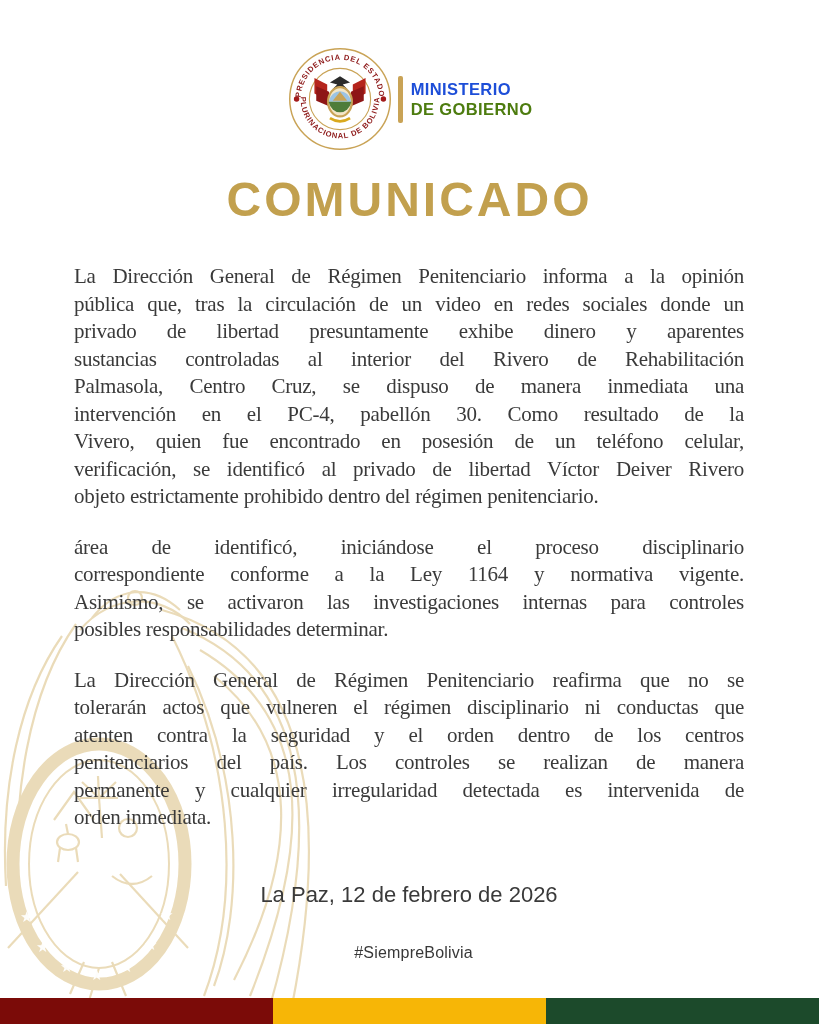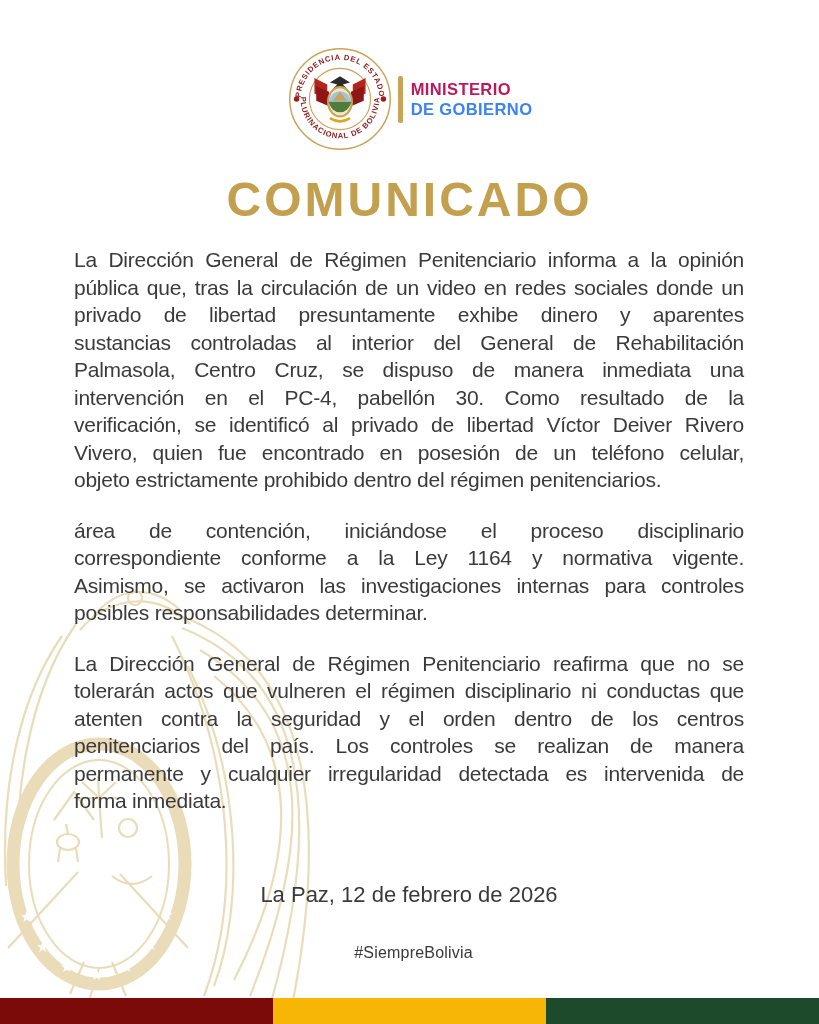--- a/index.html
+++ b/index.html
@@ -134,7 +134,7 @@
     </svg>
     <div class="logo-divider" style="background: rgb(201, 163, 86);"></div>
     <div class="ministry">
-      <div class="l1" style="color: #be185d;">MINISTERIO</div>
+      <div class="l1" style="color: #1d4ed8;">MINISTERIO</div>
       <div class="l2">DE GOBIERNO</div>
     </div>
   </div>

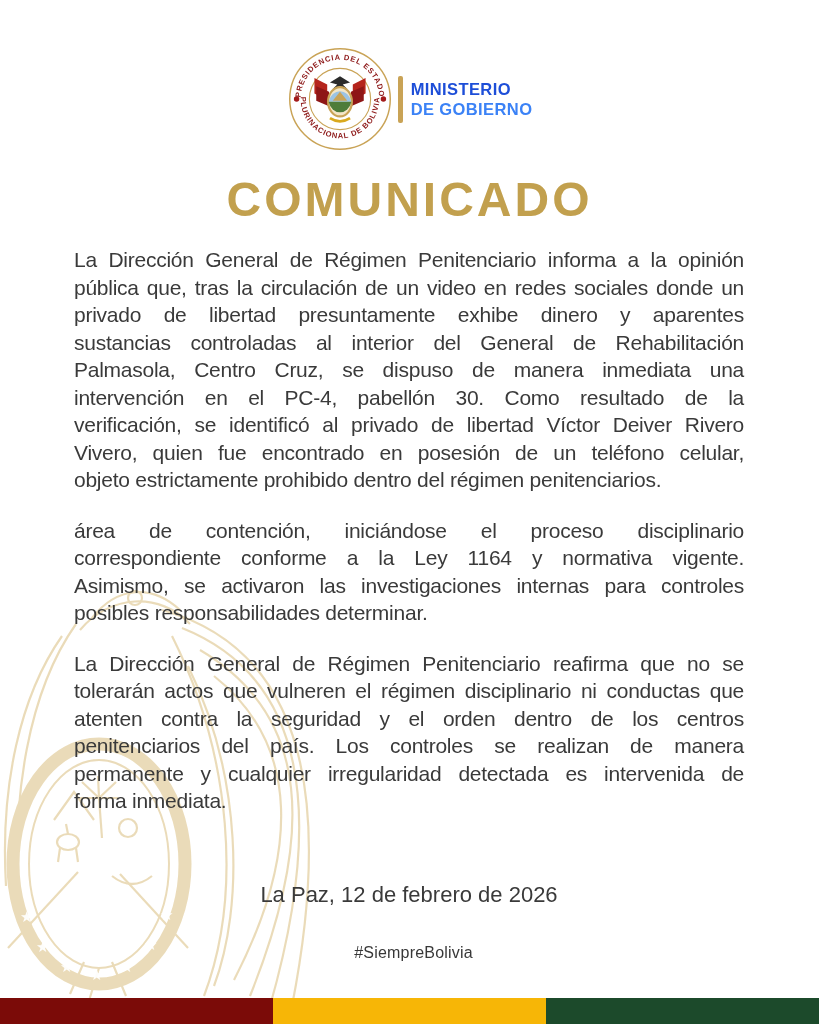--- a/index.html
+++ b/index.html
@@ -20,7 +20,7 @@
   .logo-divider { width:5px; height:47px; border-radius:2px; margin-left:5px; margin-right:8px; }
   .ministry { display:flex; flex-direction:column; justify-content:center; line-height:1.22; }
   .ministry .l1 { font-weight:bold; font-size:16.5px; letter-spacing:0.4px; }
-  .ministry .l2 { font-weight:bold; font-size:16.5px; letter-spacing:0.4px; color:#3b82f6; }
+  .ministry .l2 { font-weight:bold; font-size:16.5px; letter-spacing:0.4px; color:#4d7c0f; }
 
   
   .title {

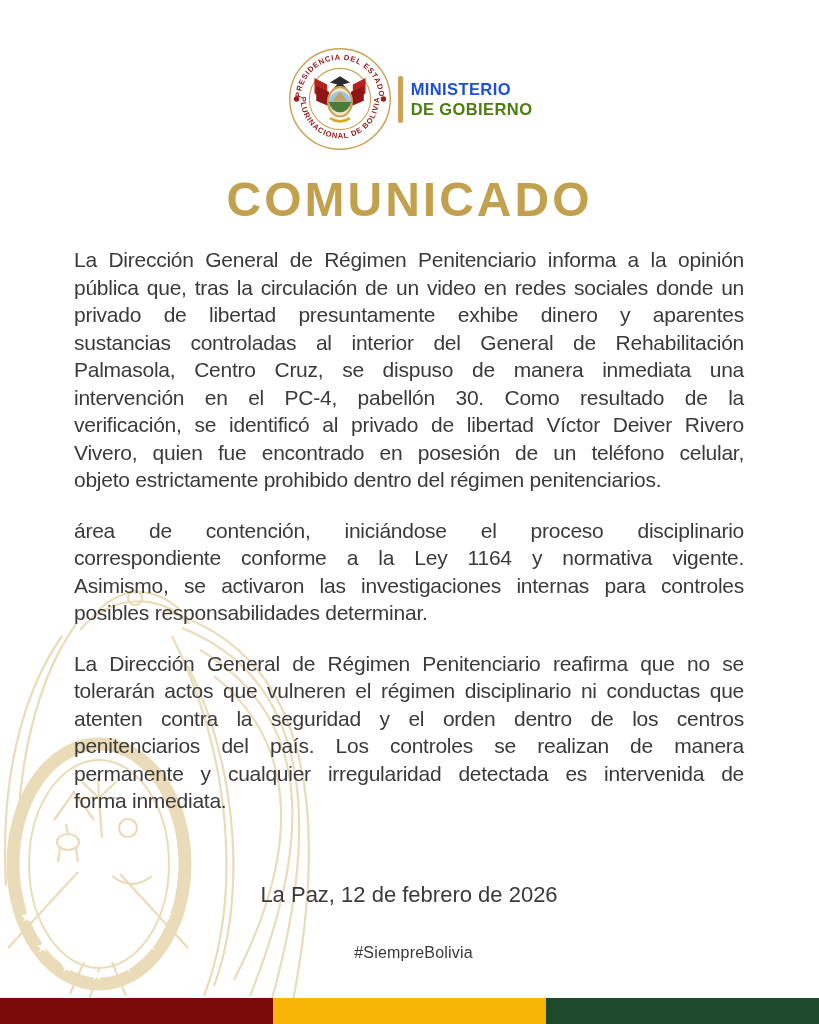--- a/index.html
+++ b/index.html
@@ -34,7 +34,7 @@
     position:absolute; top:246px; left:74px; width:670px; z-index:2;
     font-size:21px; line-height:27.5px; letter-spacing:-0.25px; color:#3a3a3a;
   }
-  .para { margin:0 0 23px 0; }
+  .para { margin:17px 0 23px 0;font-family:Liberation Serif, serif; }
   .jline { text-align:justify; text-align-last:justify; white-space:normal; }
   .jlast { text-align:left; }
 

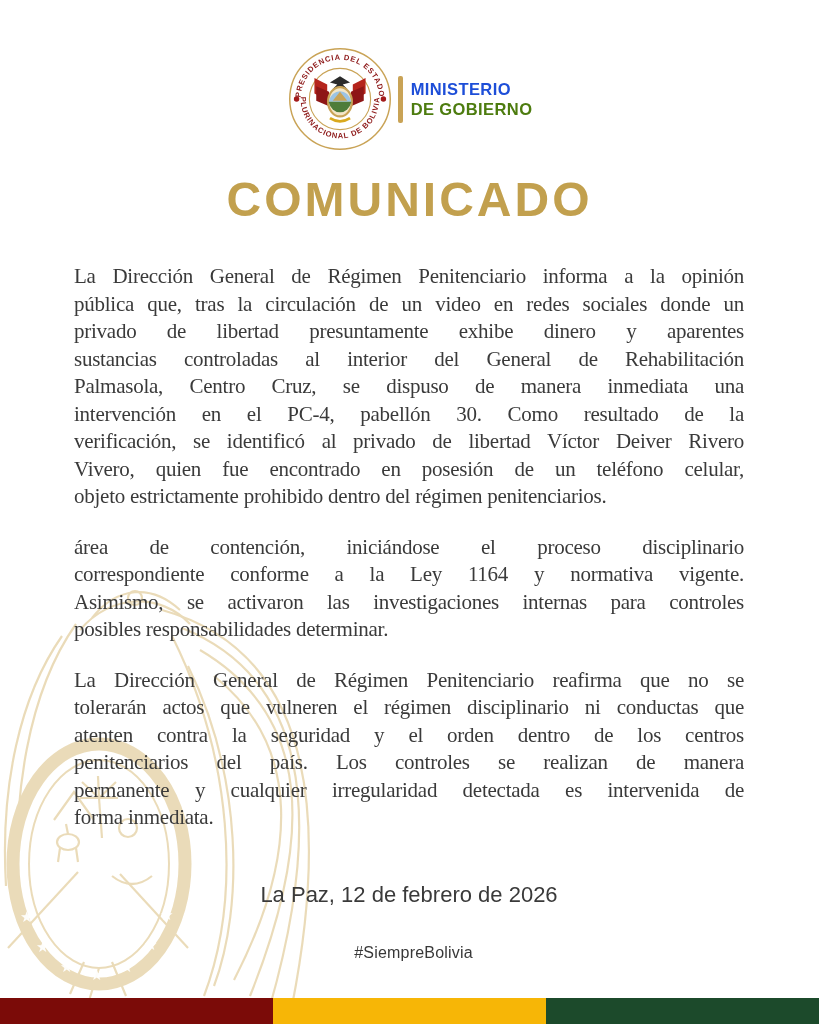--- a/index.html
+++ b/index.html
@@ -146,7 +146,7 @@
       <div class="jline">La Dirección General de Régimen Penitenciario informa a la opinión</div>
       <div class="jline">pública que, tras la circulación de un video en redes sociales donde un</div>
       <div class="jline">privado de libertad presuntamente exhibe dinero y aparentes</div>
-      <div class="jline">sustancias controladas al interior del General de Rehabilitación</div>
+      <div class="jline">sustancias controladas al interior del Rivero de Rehabilitación</div>
       <div class="jline">Palmasola, Centro Cruz, se dispuso de manera inmediata una</div>
       <div class="jline">intervención en el PC-4, pabellón 30. Como resultado de la</div>
       <div class="jline">verificación, se identificó al privado de libertad Víctor Deiver Rivero</div>

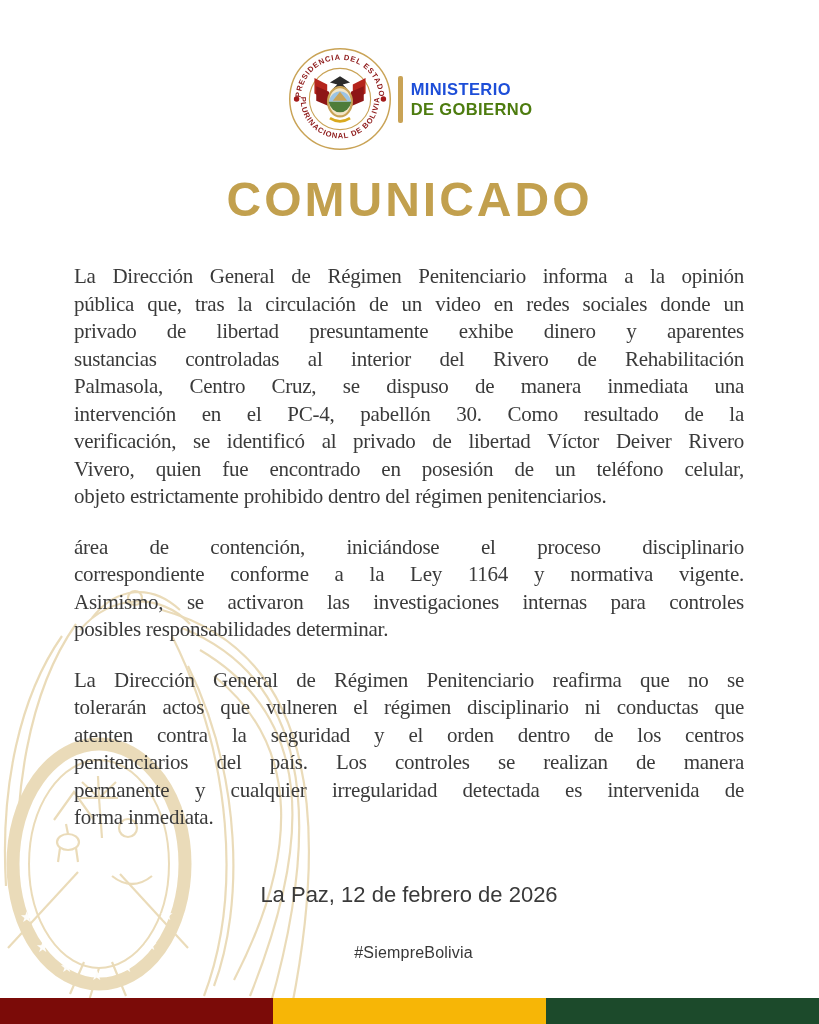--- a/index.html
+++ b/index.html
@@ -149,8 +149,8 @@
       <div class="jline">sustancias controladas al interior del Rivero de Rehabilitación</div>
       <div class="jline">Palmasola, Centro Cruz, se dispuso de manera inmediata una</div>
       <div class="jline">intervención en el PC-4, pabellón 30. Como resultado de la</div>
+      <div class="jline">Vivero, quien fue encontrado en posesión de un teléfono celular,</div>
       <div class="jline">verificación, se identificó al privado de libertad Víctor Deiver Rivero</div>
-      <div class="jline">Vivero, quien fue encontrado en posesión de un teléfono celular,</div>
       <div class="jlast">objeto estrictamente prohibido dentro del régimen penitenciarios.</div>
     </div>
     <div class="para">

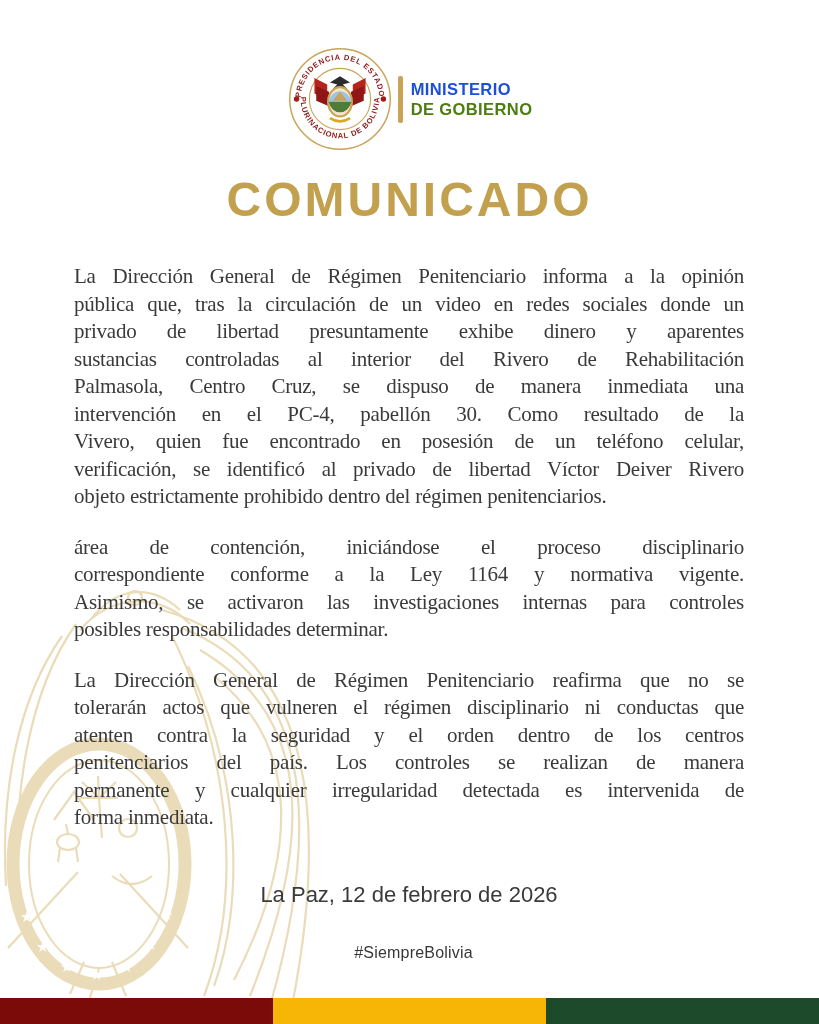--- a/index.html
+++ b/index.html
@@ -151,7 +151,7 @@
       <div class="jline">intervención en el PC-4, pabellón 30. Como resultado de la</div>
       <div class="jline">Vivero, quien fue encontrado en posesión de un teléfono celular,</div>
       <div class="jline">verificación, se identificó al privado de libertad Víctor Deiver Rivero</div>
-      <div class="jlast">objeto estrictamente prohibido dentro del régimen penitenciarios.</div>
+      <div class="jlast">objeto estrictamente prohibido dentro del régimen penitenciario.</div>
     </div>
     <div class="para">
       <div class="jline">área de contención, iniciándose el proceso disciplinario</div>

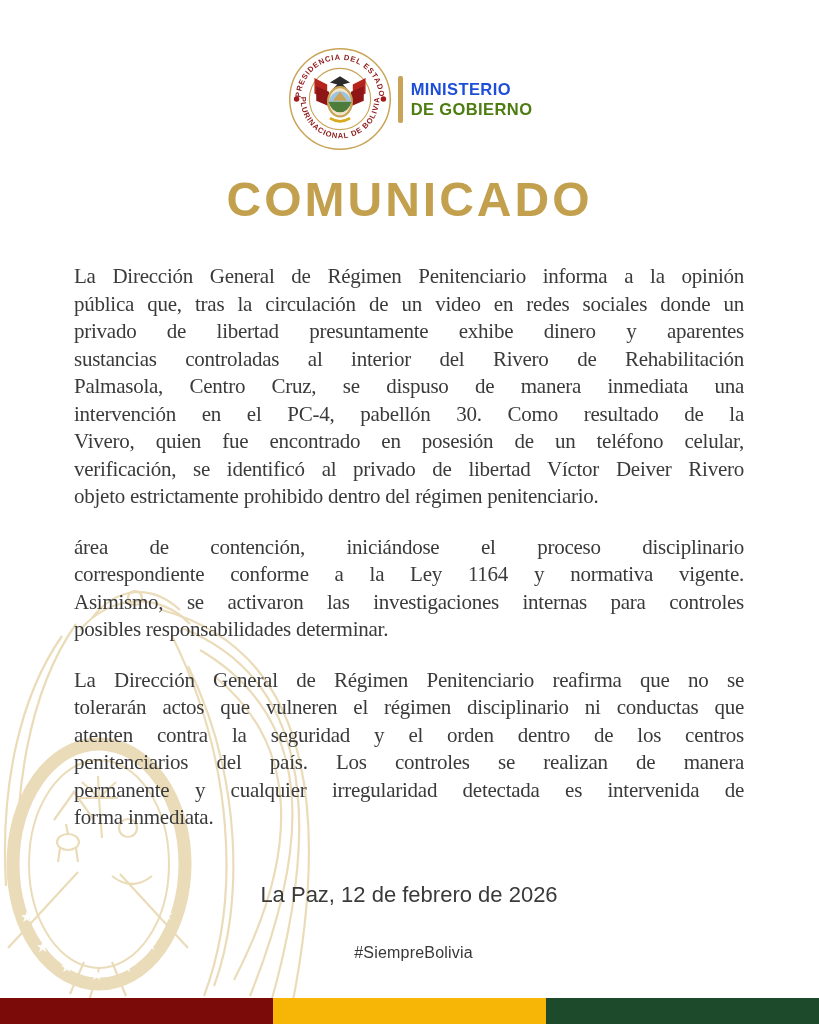--- a/index.html
+++ b/index.html
@@ -154,7 +154,7 @@
       <div class="jlast">objeto estrictamente prohibido dentro del régimen penitenciario.</div>
     </div>
     <div class="para">
-      <div class="jline">área de contención, iniciándose el proceso disciplinario</div>
+      <div class="jline">área de identificó, iniciándose el proceso disciplinario</div>
       <div class="jline">correspondiente conforme a la Ley 1164 y normativa vigente.</div>
       <div class="jline">Asimismo, se activaron las investigaciones internas para controles</div>
       <div class="jlast">posibles responsabilidades determinar.</div>

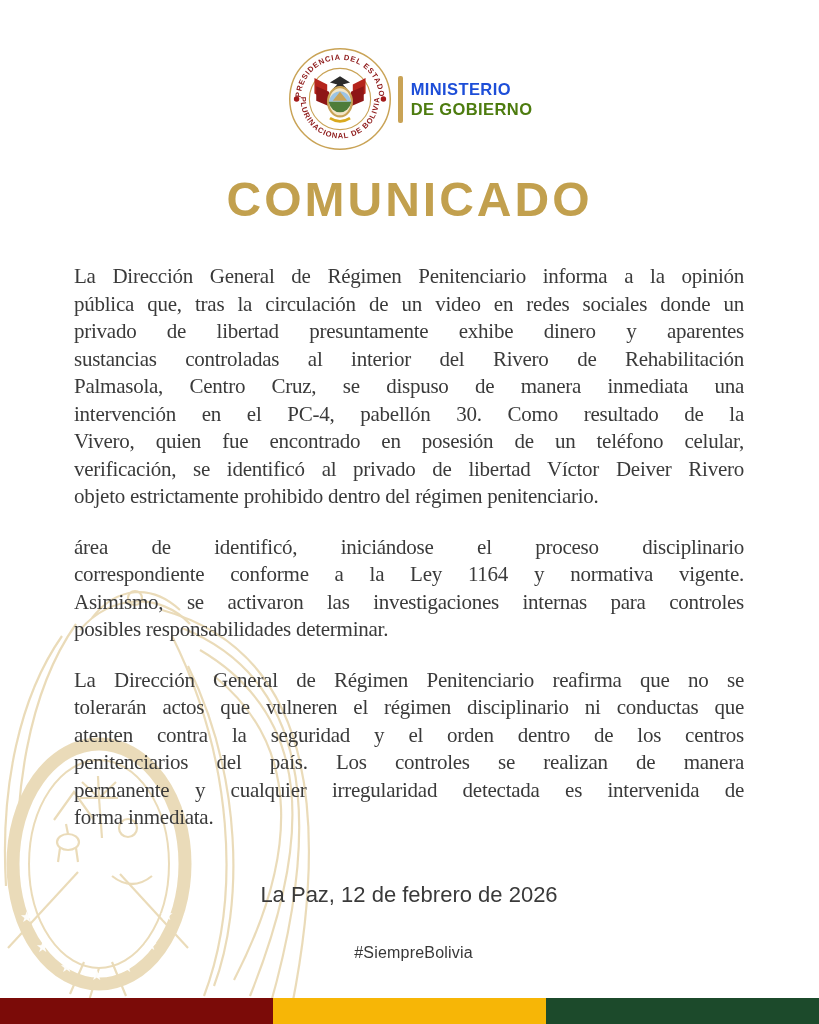--- a/index.html
+++ b/index.html
@@ -165,7 +165,7 @@
       <div class="jline">atenten contra la seguridad y el orden dentro de los centros</div>
       <div class="jline">penitenciarios del país. Los controles se realizan de manera</div>
       <div class="jline">permanente y cualquier irregularidad detectada es intervenida de</div>
-      <div class="jlast">forma inmediata.</div>
+      <div class="jlast">orden inmediata.</div>
     </div>
   </div>
 

